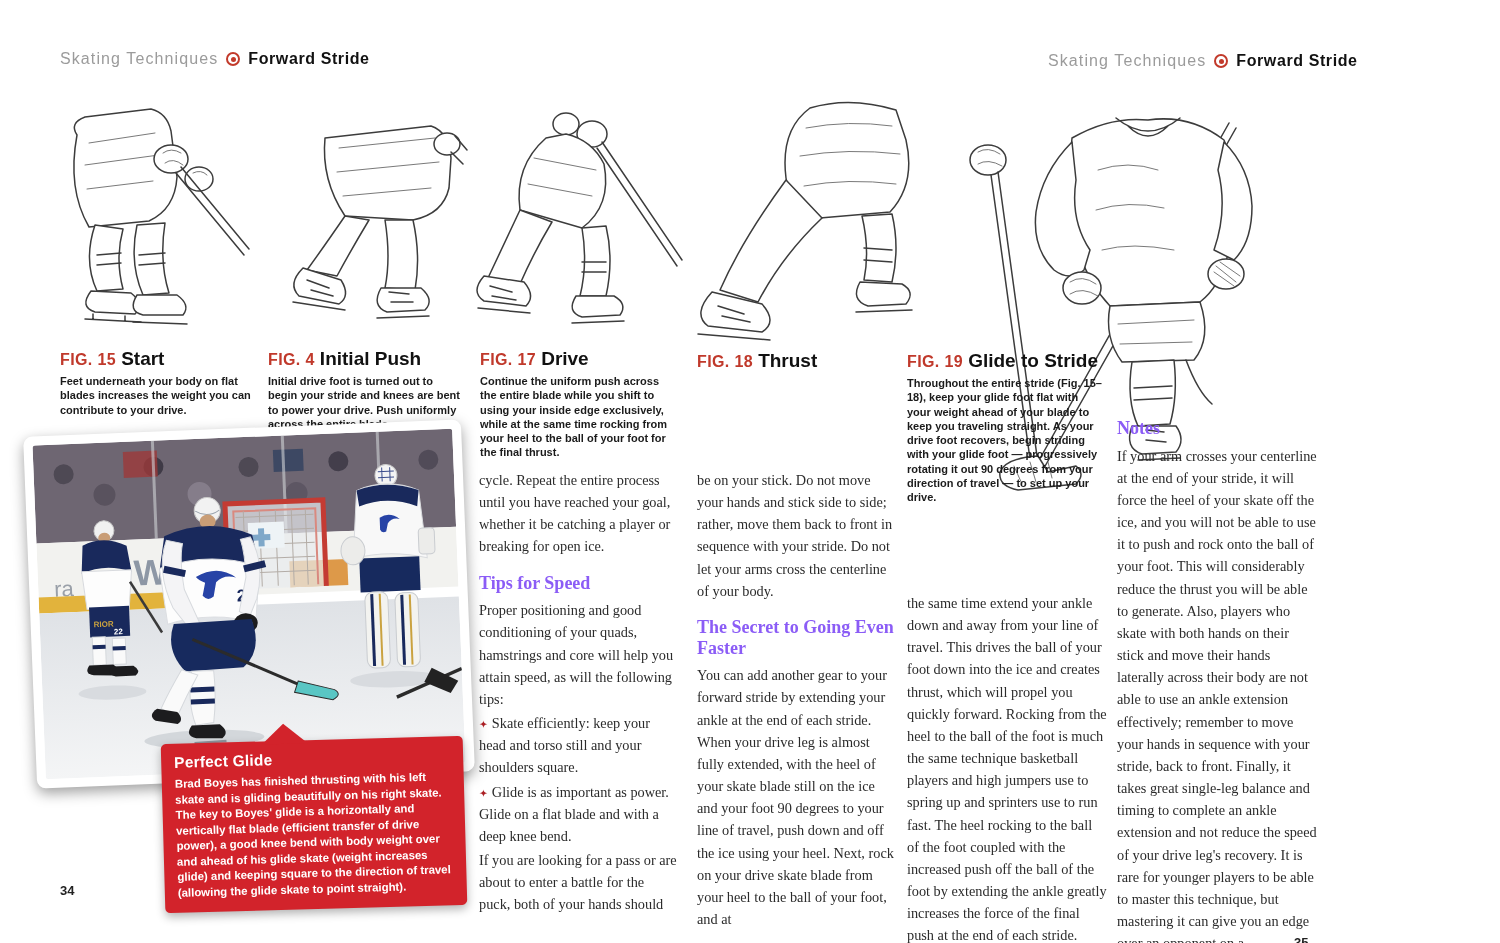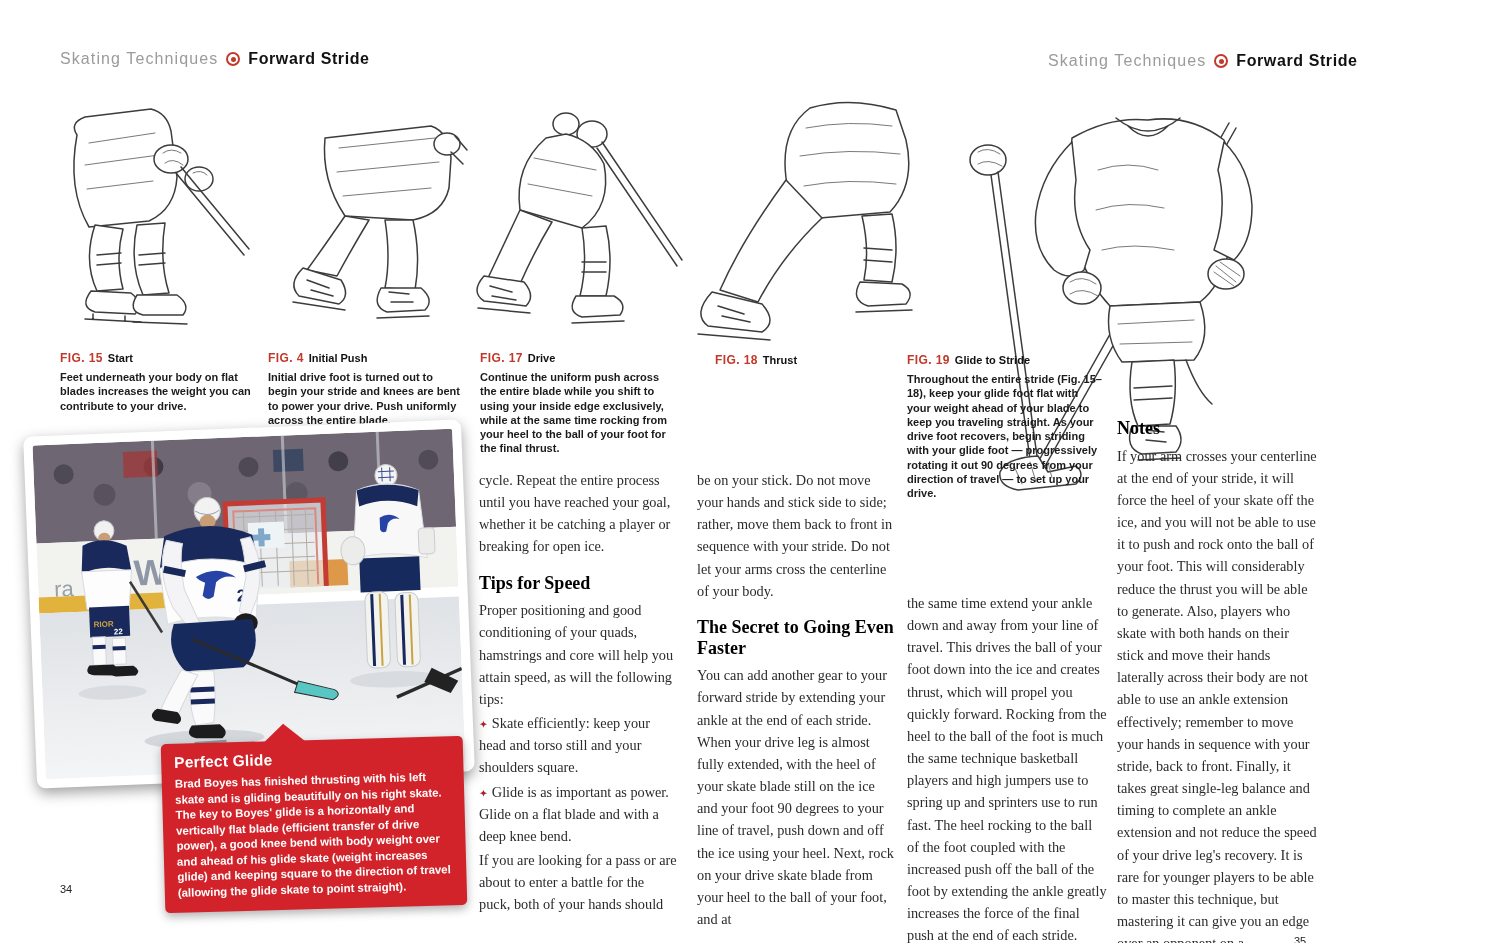--- a/index.html
+++ b/index.html
@@ -13,7 +13,7 @@
   .target::after{content:"";position:absolute;left:2.5px;top:2.5px;width:5px;height:5px;background:#c23a2b;border-radius:50%;}
   
   .figcap{position:absolute;width:192px;}
-  .figcap .lab{color:#c0392b;font-weight:bold;font-size:12px;letter-spacing:.4px;}
+  .figcap .lab{color:#c0392b;font-weight:bold;font-size:16px;letter-spacing:.4px;}
   .figcap .name{color:#111;font-weight:bold;font-size:11px;margin-left:5px;}
   .figcap p{margin:4px 0 0;font-size:11px;font-weight:bold;line-height:1.3;color:#1b1b1b;}
   

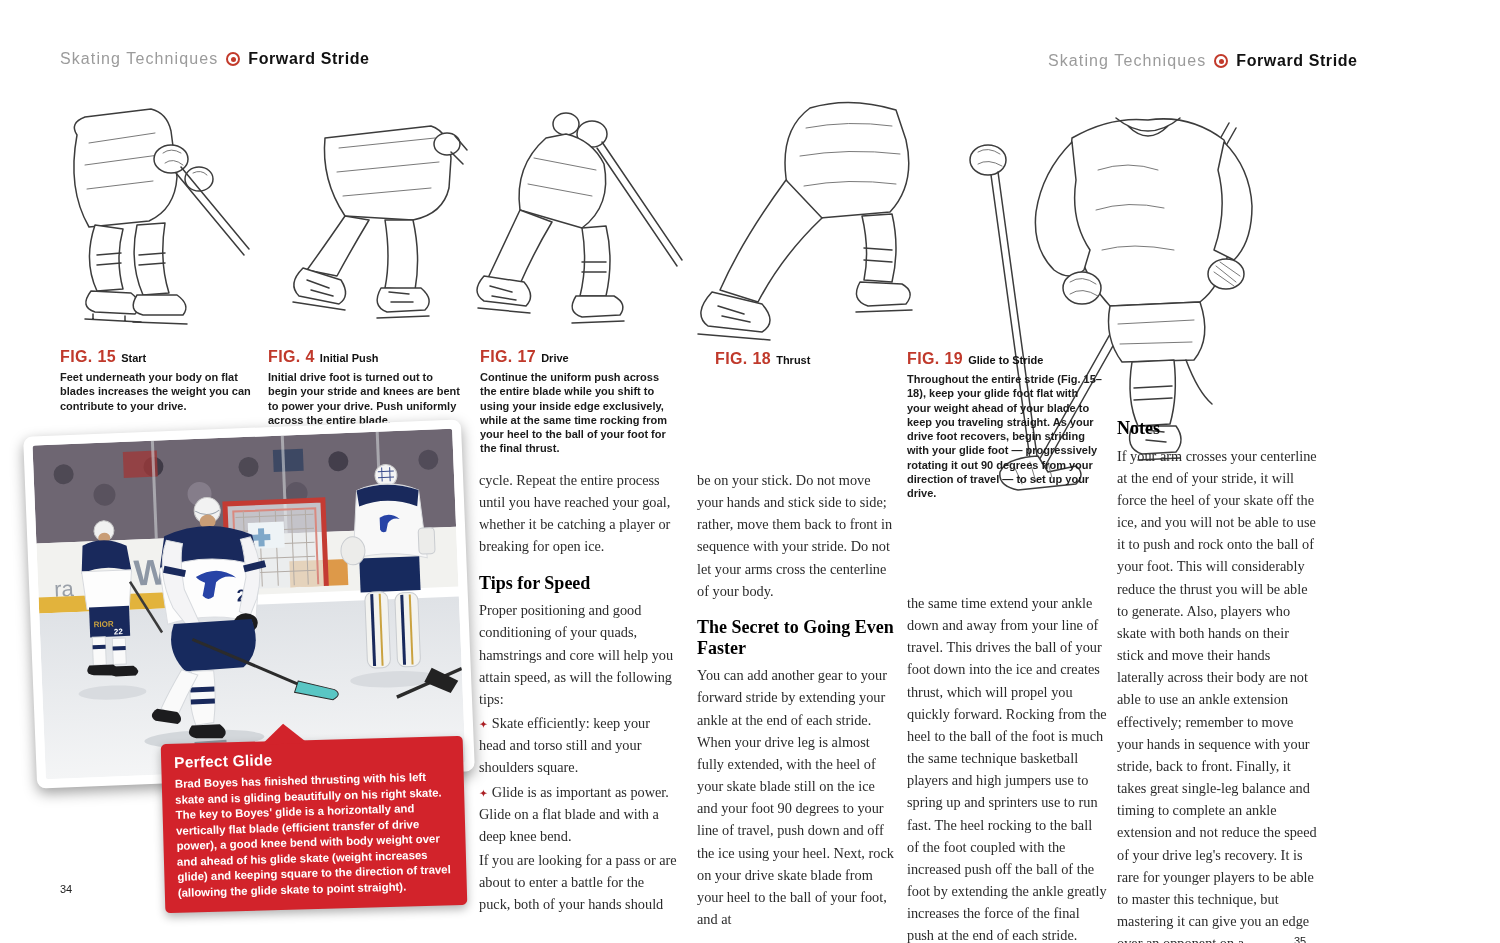--- a/index.html
+++ b/index.html
@@ -14,7 +14,7 @@
   
   .figcap{position:absolute;width:192px;}
   .figcap .lab{color:#c0392b;font-weight:bold;font-size:16px;letter-spacing:.4px;}
-  .figcap .name{color:#111;font-weight:bold;font-size:11px;margin-left:5px;}
+  .figcap .name{color:#111;font-weight:bold;font-size:19px;margin-left:5px;}
   .figcap p{margin:4px 0 0;font-size:11px;font-weight:bold;line-height:1.3;color:#1b1b1b;}
   
   .bodycol{position:absolute;width:200px;font-family:"Liberation Serif",serif;

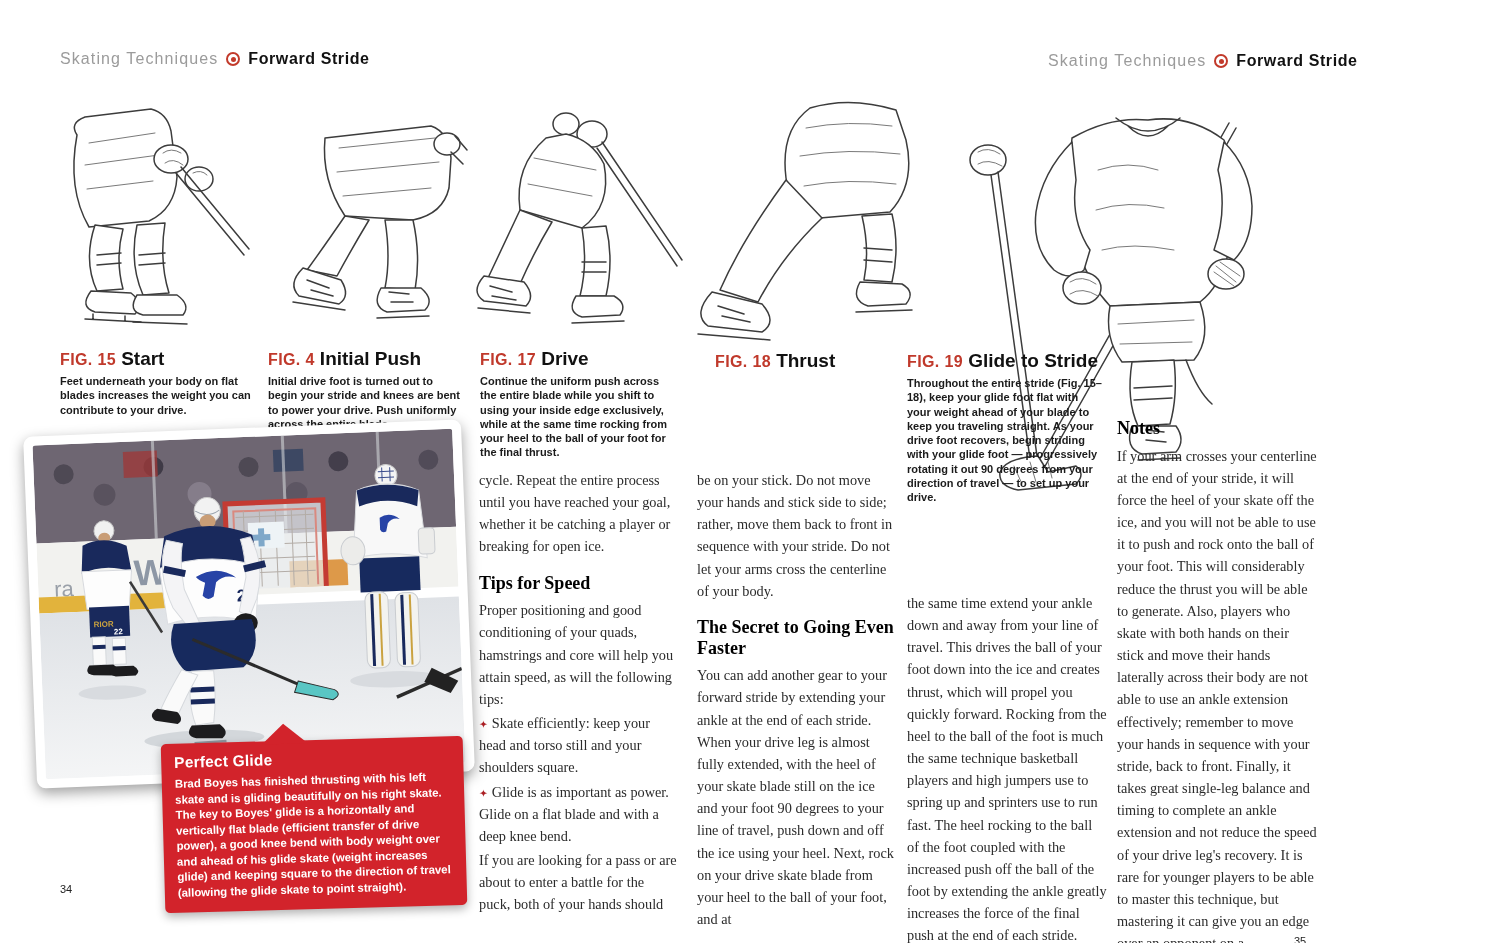--- a/index.html
+++ b/index.html
@@ -155,7 +155,7 @@
     <span class="lab">FIG. 17</span><span class="name">Drive</span>
     <p>Continue the uniform push across the entire blade while you shift to using your inside edge exclusively, while at the same time rocking from your heel to the ball of your foot for the final thrust.</p>
   </div>
-  <div class="figcap" style="left:715px;top:350px;">
+  <div class="figcap" style="left:697px;top:350px;">
     <span class="lab">FIG. 18</span><span class="name">Thrust</span>
   </div>
   <div class="figcap" style="left:907px;top:350px;width:196px;">

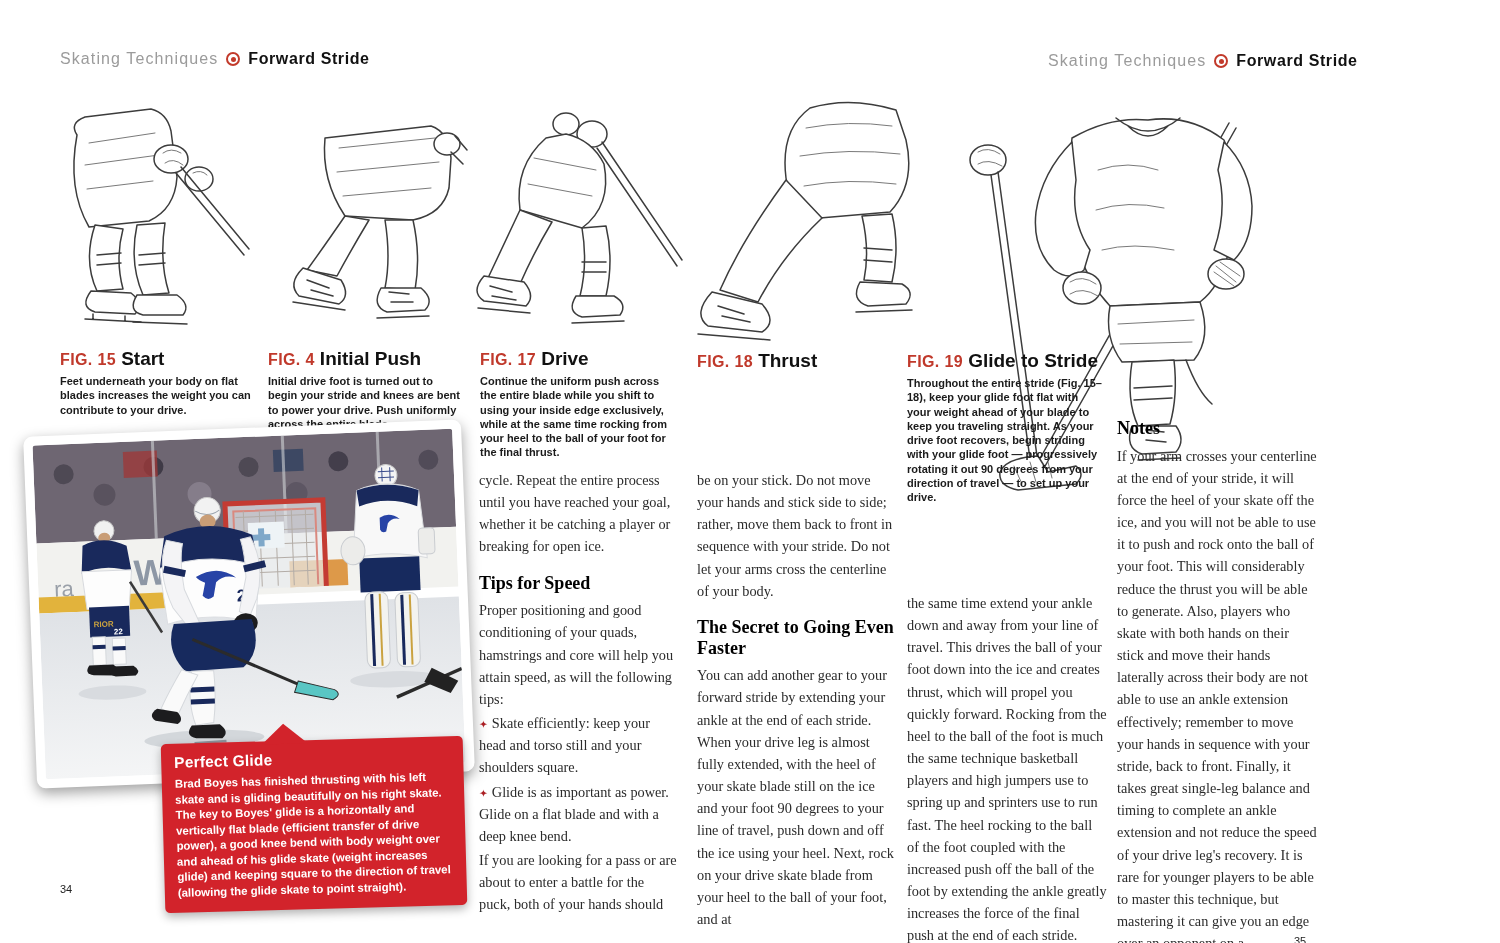--- a/index.html
+++ b/index.html
@@ -20,7 +20,7 @@
   .bodycol{position:absolute;width:200px;font-family:"Liberation Serif",serif;
            font-size:14.3px;line-height:1.55;color:#2b2b2b;}
   .bodycol p{margin:0 0 2px;}
-  .redhead{font-family:"Liberation Serif",serif;font-weight:bold;color:#000000;
+  .redhead{font-family:"Liberation Serif",serif;font-weight:bold;color:#8b5cf6;
            font-size:18px;line-height:1.15;margin:15px 0 6px;}
   .bullet{margin:0;}
   .star{color:#ab1f24;font-size:10.5px;margin-right:4px;}

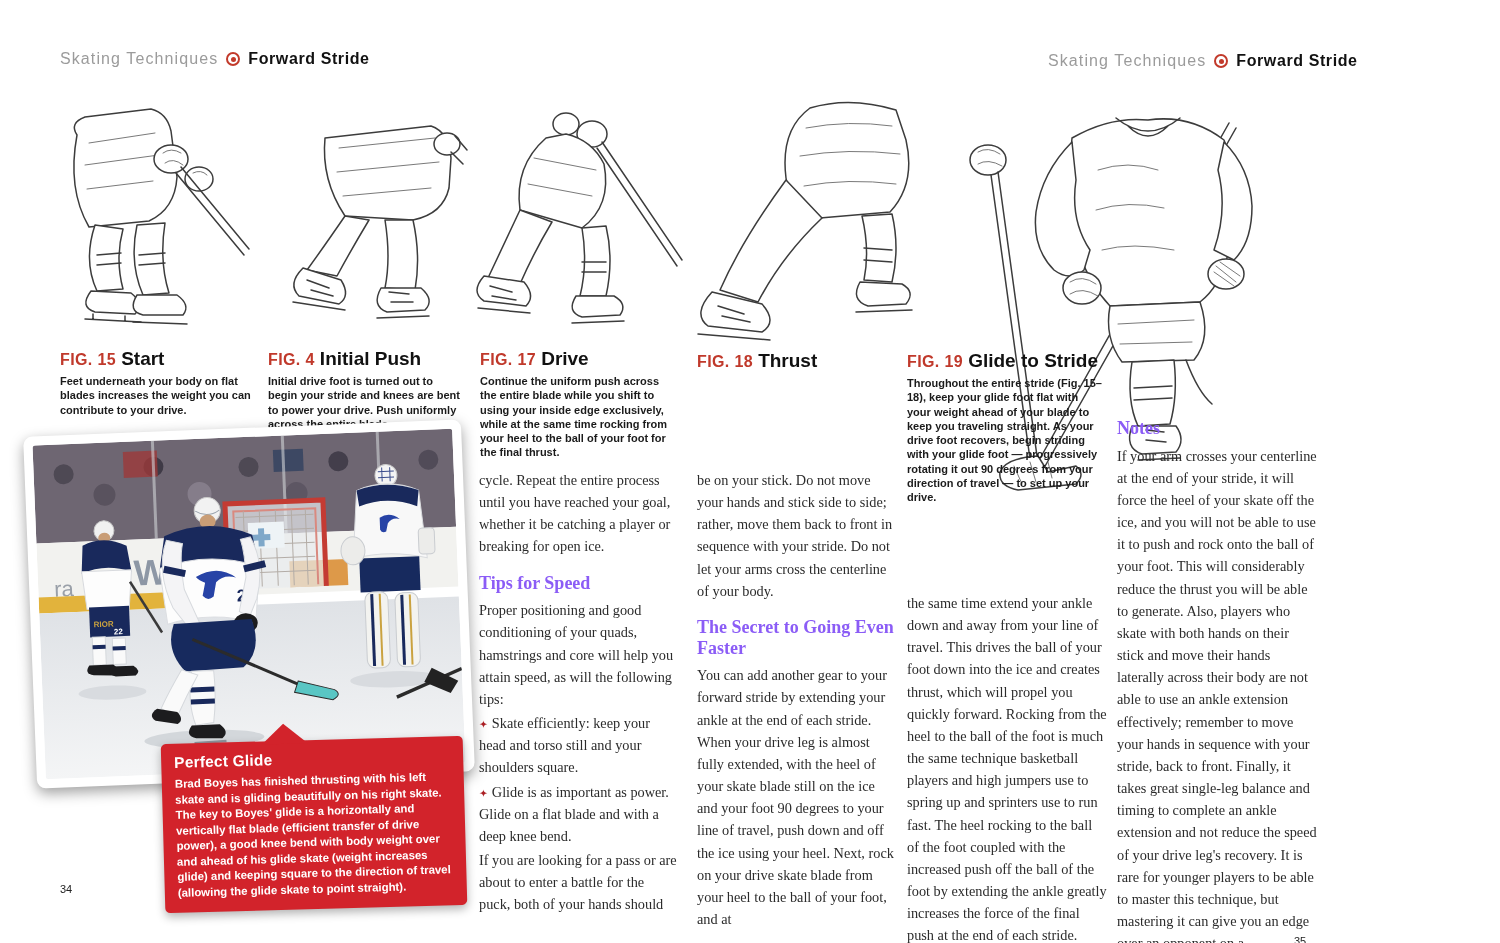--- a/index.html
+++ b/index.html
@@ -43,7 +43,7 @@
   .tail{position:absolute;top:-17px;left:104px;width:0;height:0;
         border-left:16px solid transparent;border-right:30px solid transparent;
         border-bottom:20px solid #d2232b;transform:skewX(-16deg);}
-  .pageno{position:absolute;font-size:11px;font-weight:normal;color:#222;}
+  .pageno{position:absolute;font-size:13px;font-weight:bold;color:#222;}
 </style>
 </head>
 <body>

